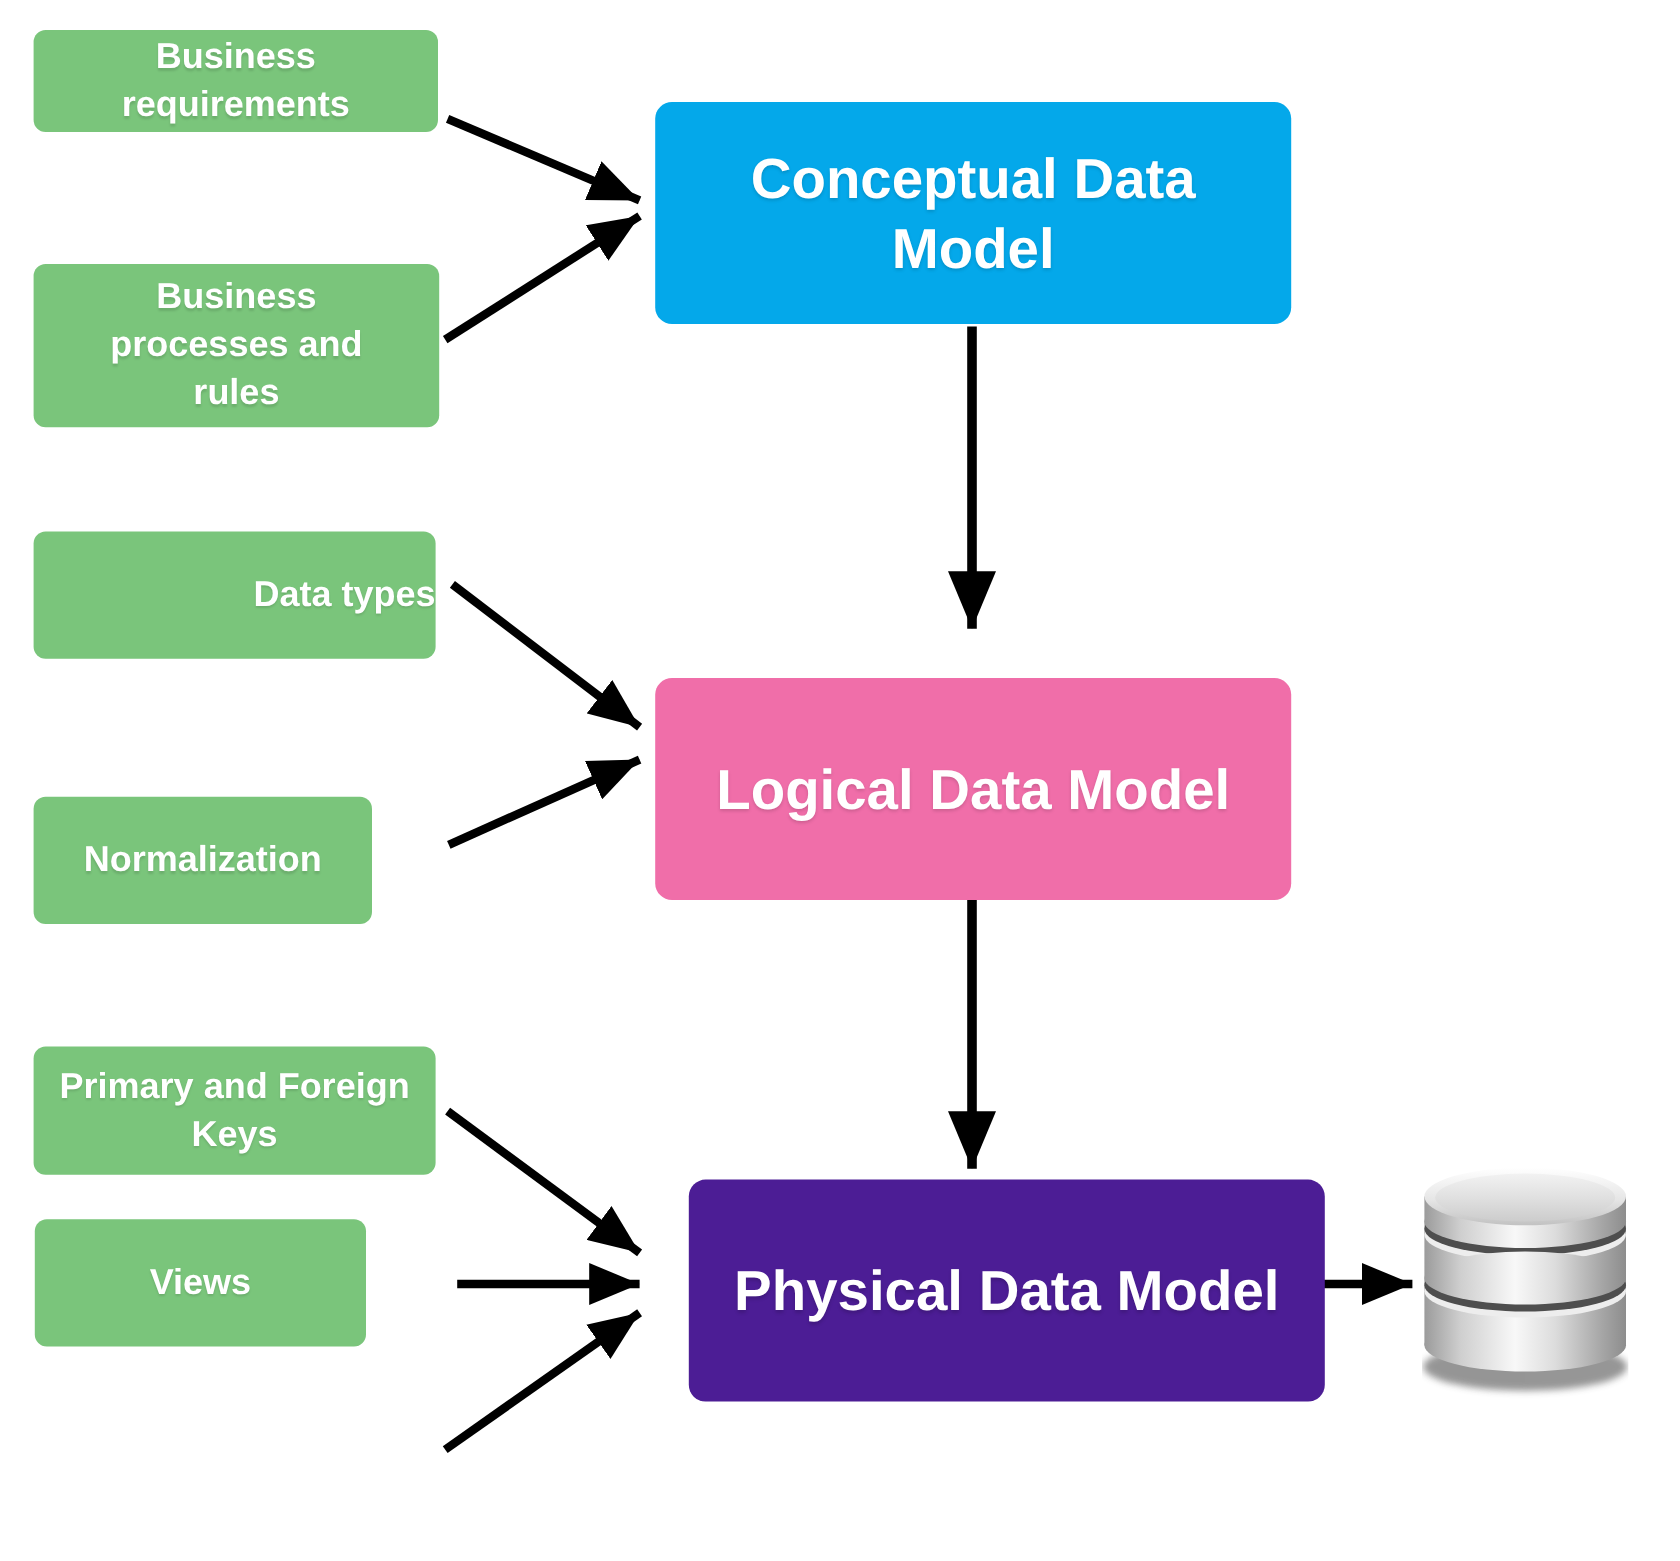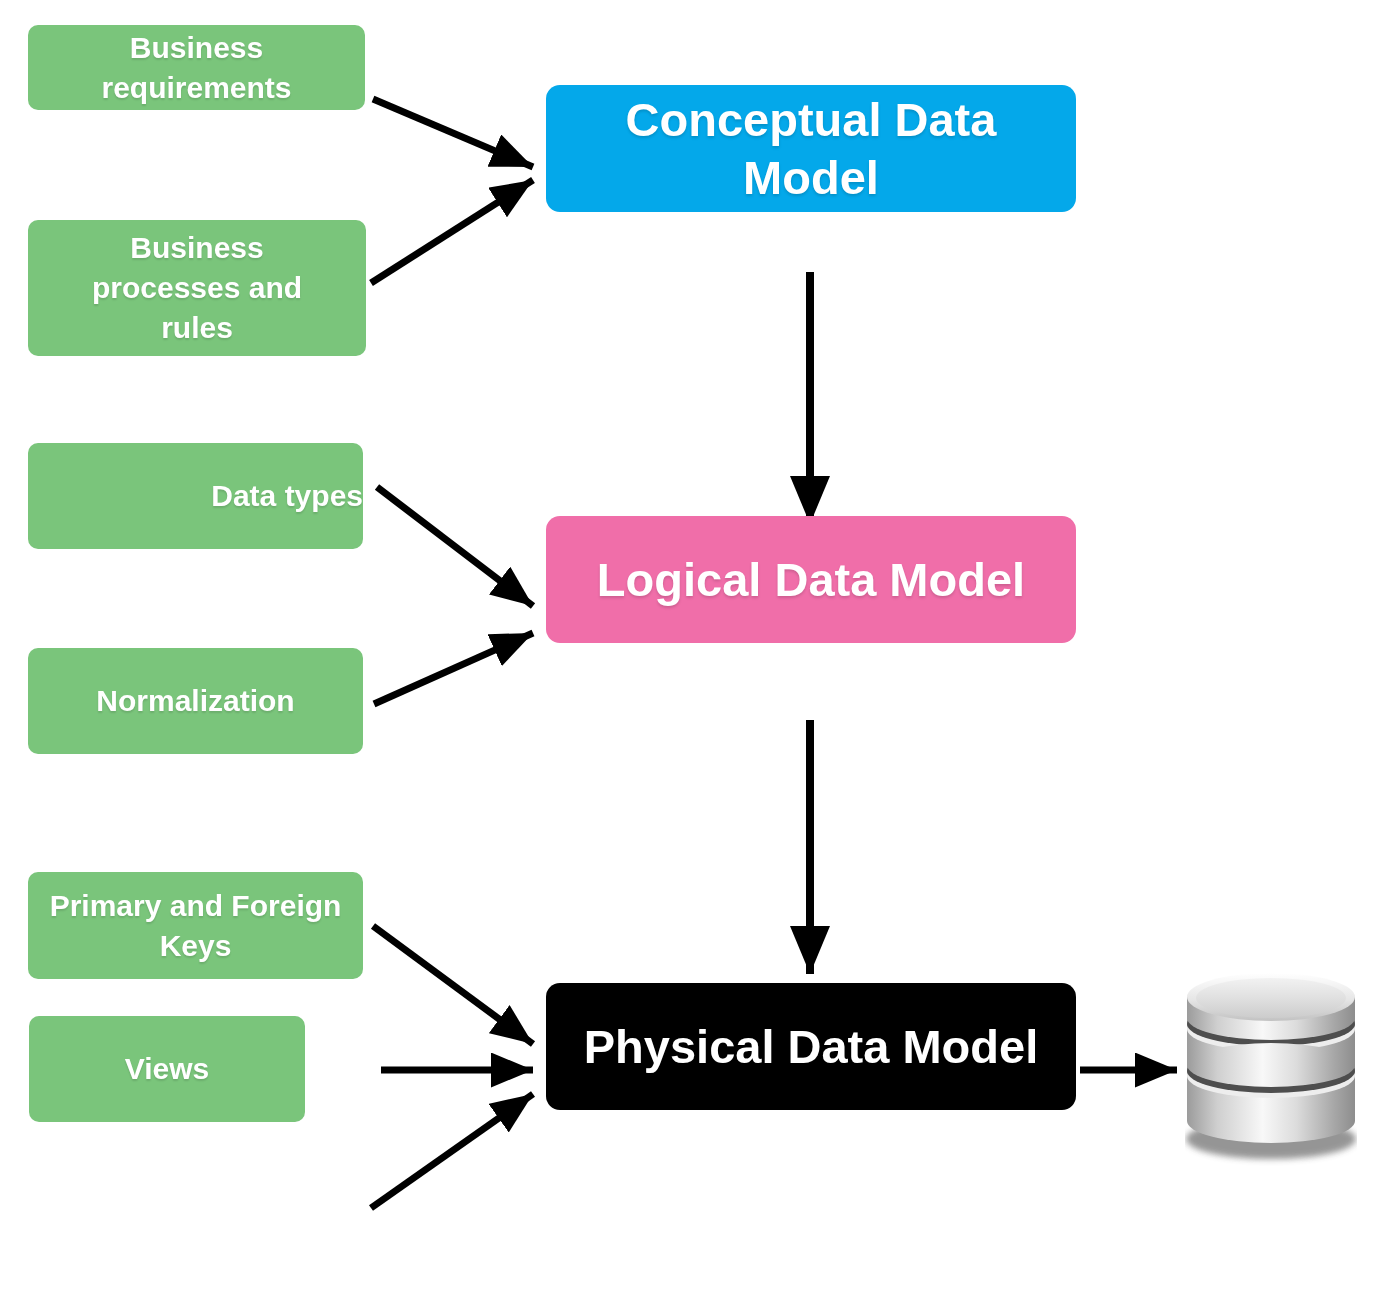--- a/index.html
+++ b/index.html
@@ -40,7 +40,7 @@
   .stage-box {
     left: 546px;
     width: 530px;
-    height: 127px;
+    height: 185px;
     border-radius: 14px;
     font-size: 47px;
     line-height: 1.22;

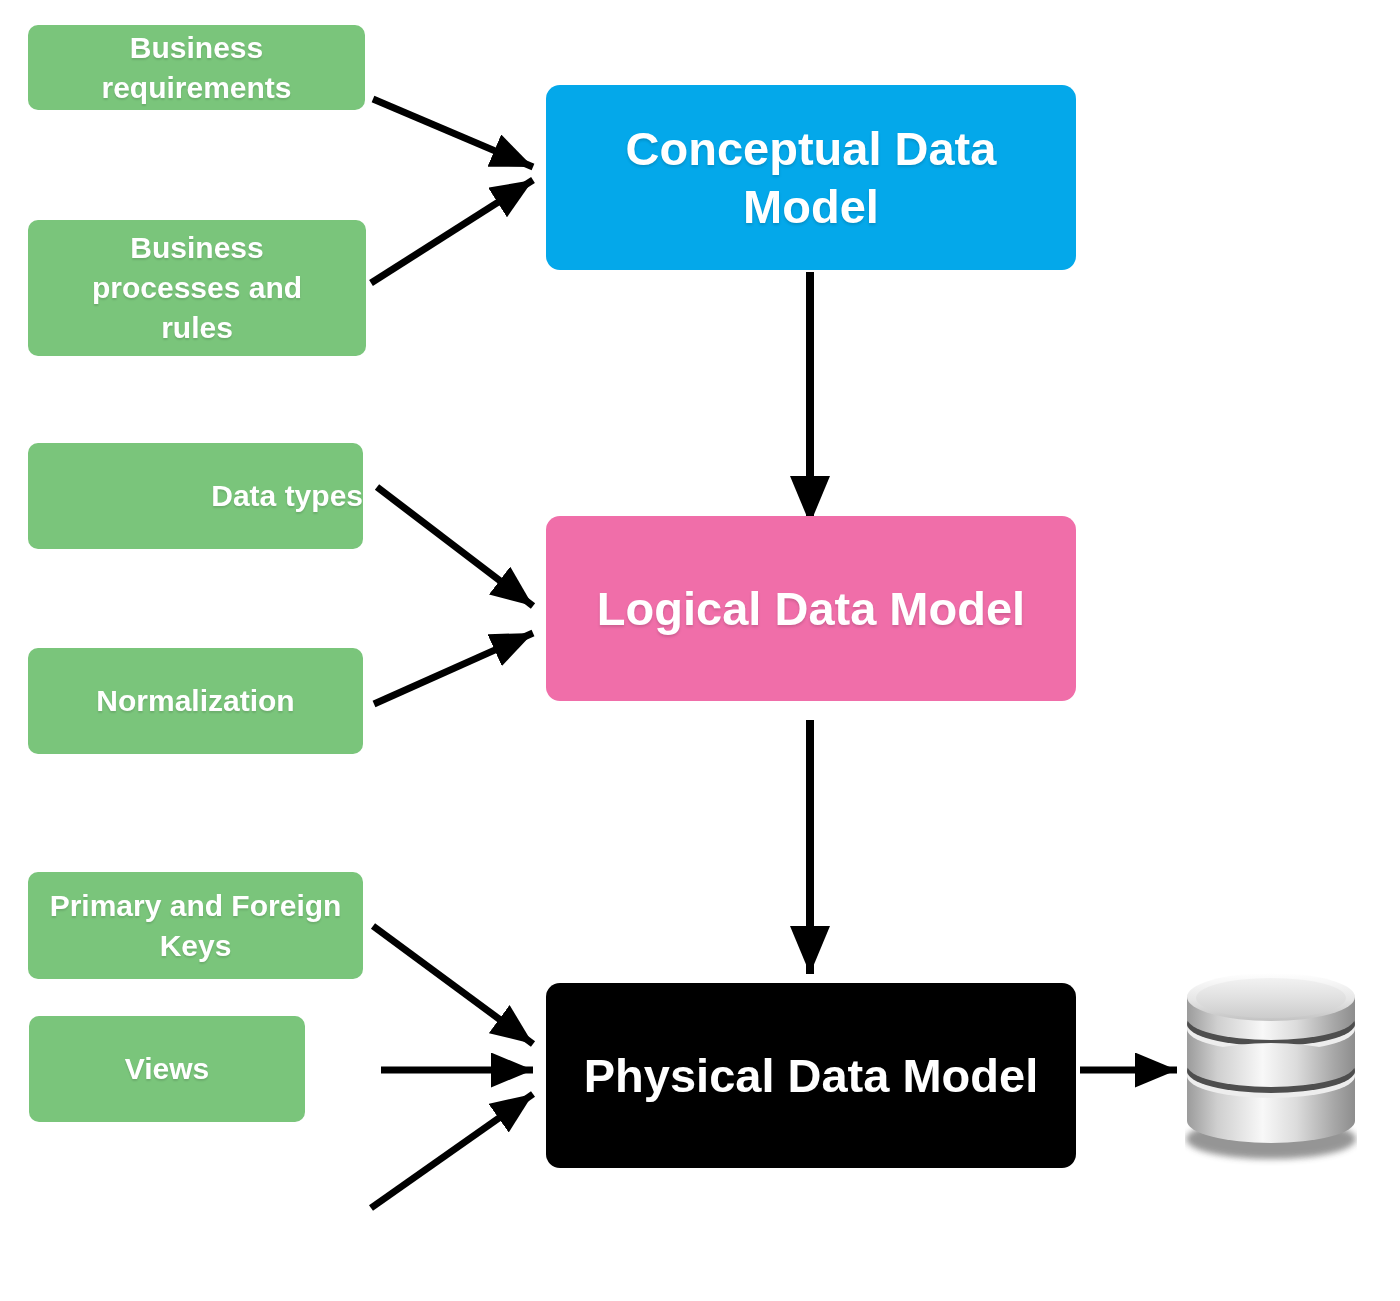--- a/index.html
+++ b/index.html
@@ -48,7 +48,7 @@
     text-shadow: 0 2px 3px rgba(0,0,0,0.15);
   }
   .stage-conceptual { top: 85px;  background: #04a8ea; }
-  .stage-logical    { top: 516px; background: #f06ea9; }
+  .stage-logical    { top: 565px; background: #f06ea9; }
   .stage-physical   { top: 983px; background: #000000; }
 
   #in1 { left: 28px; top: 25px;   width: 337px; height: 85px; }

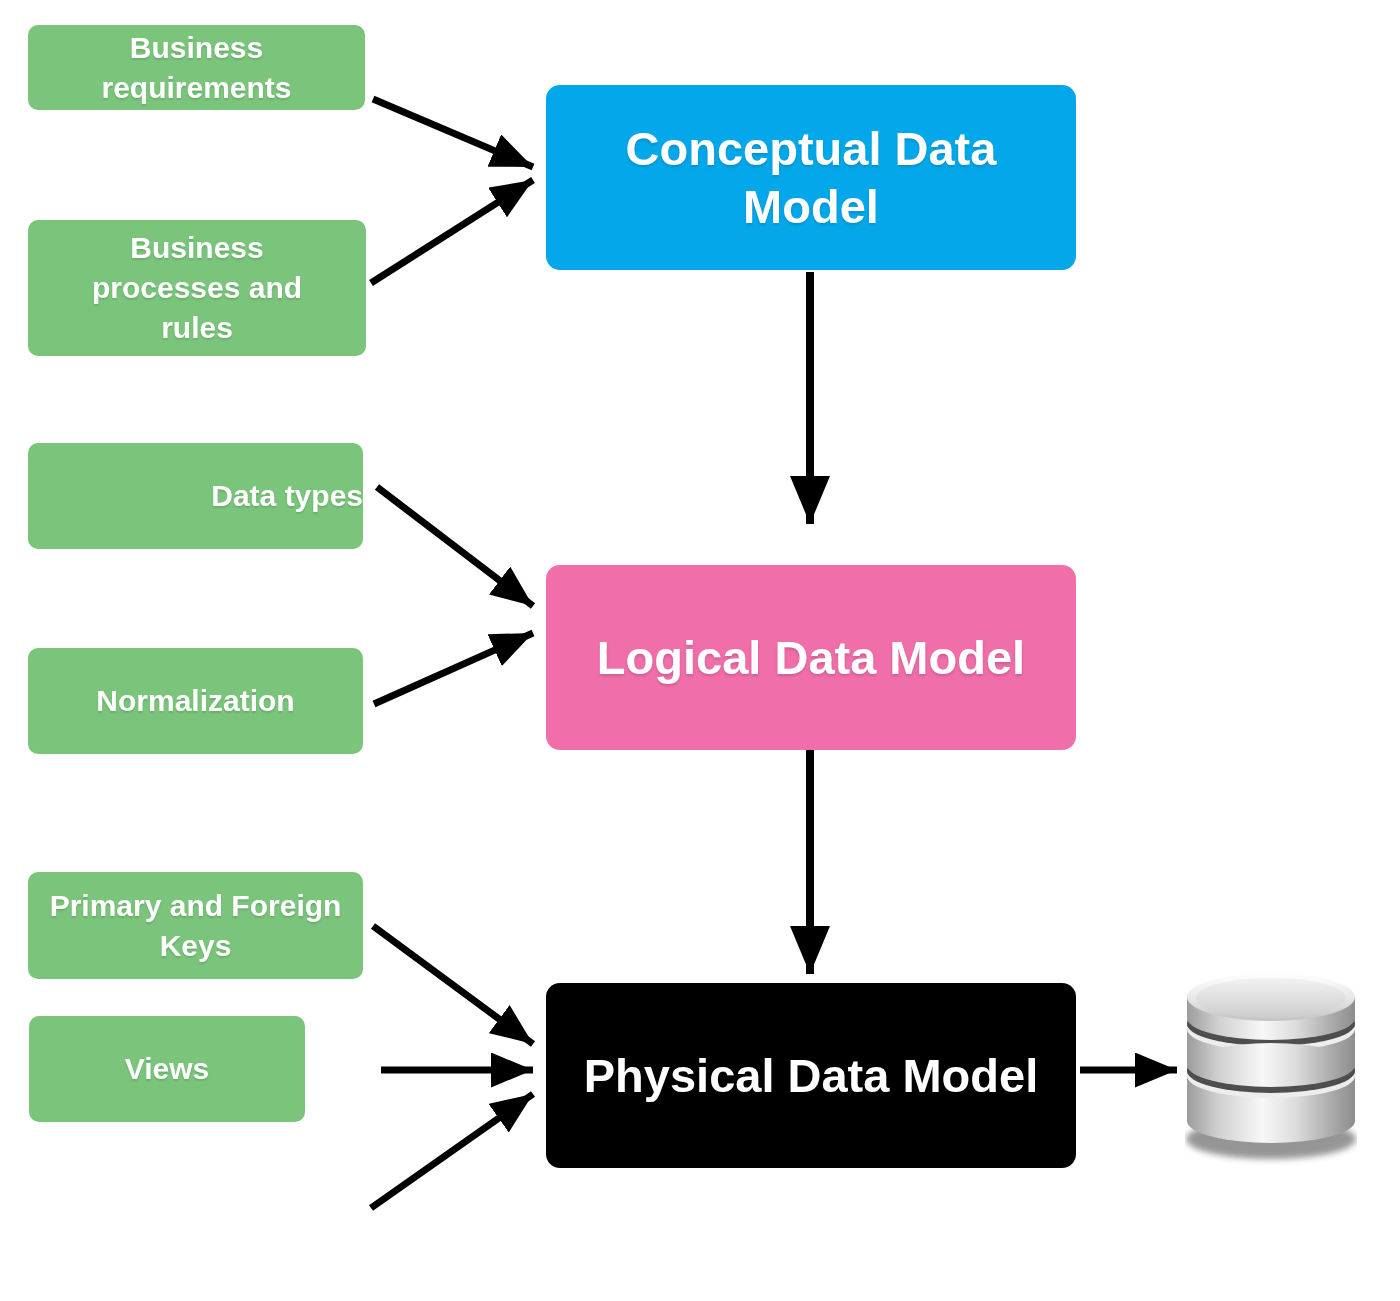--- a/index.html
+++ b/index.html
@@ -54,7 +54,7 @@
   #in1 { left: 28px; top: 25px;   width: 337px; height: 85px; }
   #in2 { left: 28px; top: 220px;  width: 338px; height: 136px; }
   #in3 { left: 28px; top: 443px;  width: 335px; height: 106px; justify-content: flex-end; }
-  #in4 { left: 28px; top: 648px;  width: 335px; height: 106px; }
+  #in4 { left: 28px; top: 664px;  width: 282px; height: 106px; }
   #in5 { left: 28px; top: 872px;  width: 335px; height: 107px; }
   #in6 { left: 29px; top: 1016px; width: 276px; height: 106px; }
   #in7 { left: 29px; top: 1156px; width: 332px; height: 106px; }

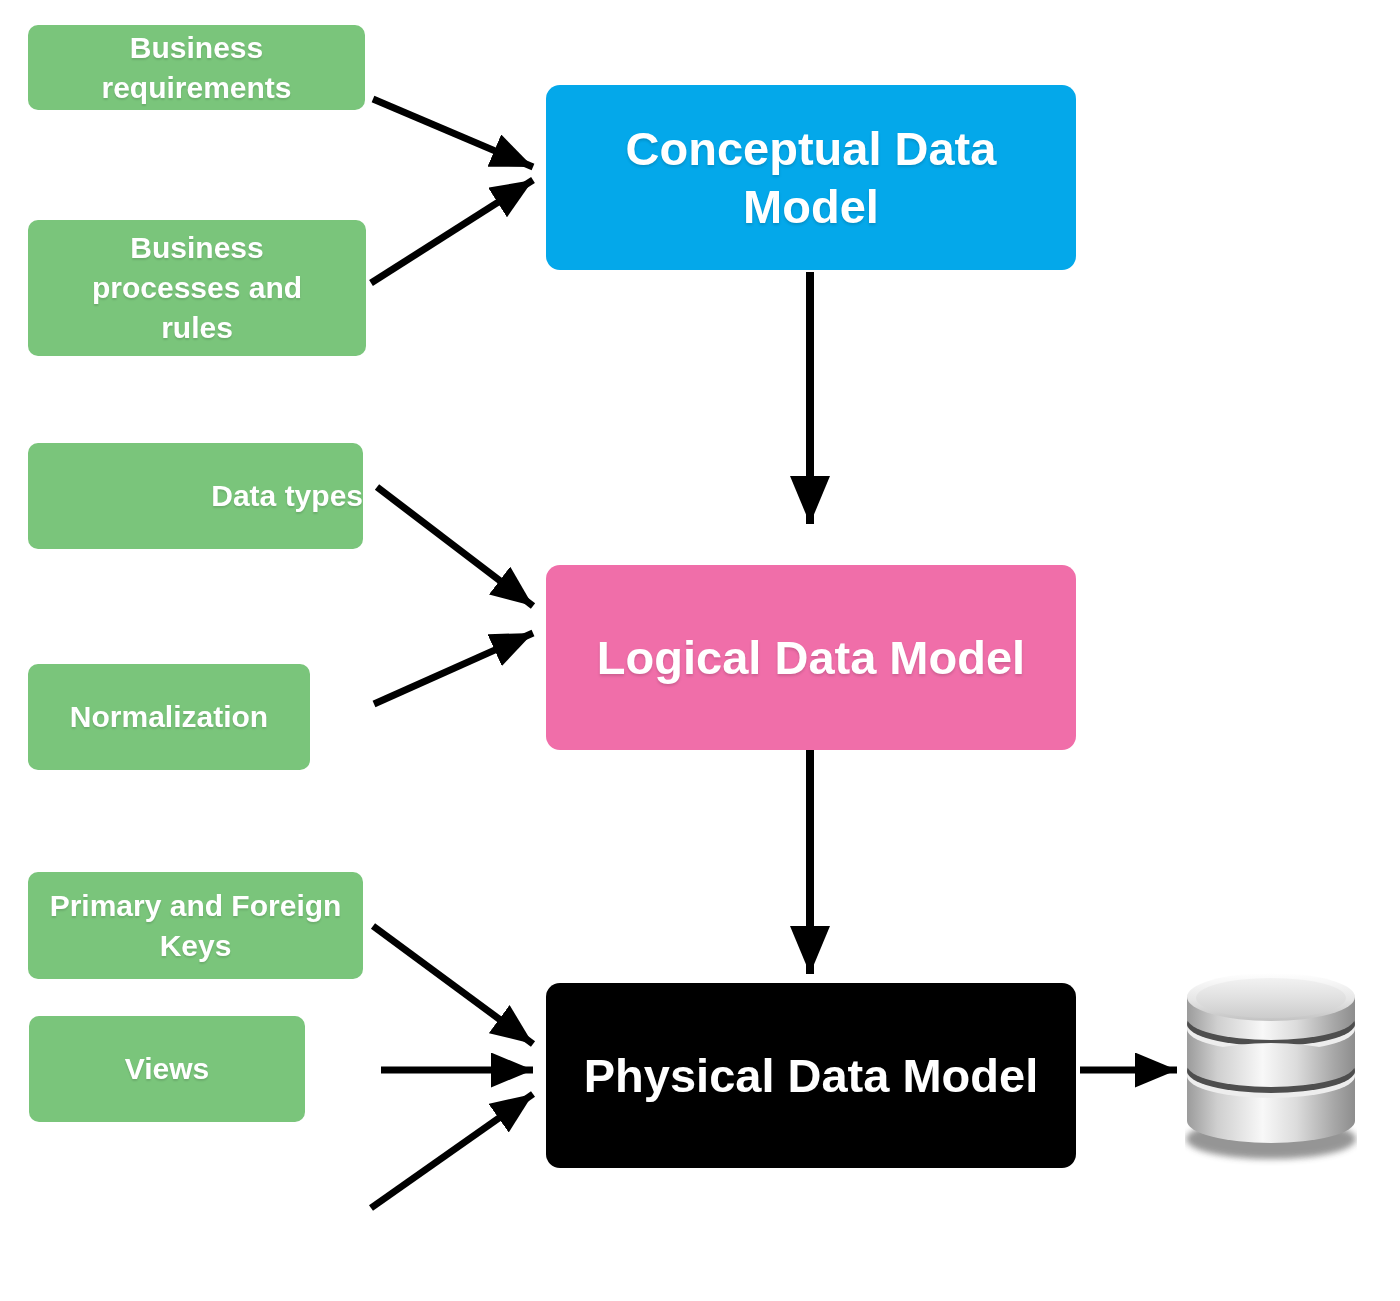--- a/index.html
+++ b/index.html
@@ -49,7 +49,7 @@
   }
   .stage-conceptual { top: 85px;  background: #04a8ea; }
   .stage-logical    { top: 565px; background: #f06ea9; }
-  .stage-physical   { top: 983px; background: #000000; }
+  .stage-physical   { top: 983px; background: #4c1d95; margin-left: 28px; }
 
   #in1 { left: 28px; top: 25px;   width: 337px; height: 85px; }
   #in2 { left: 28px; top: 220px;  width: 338px; height: 136px; }

